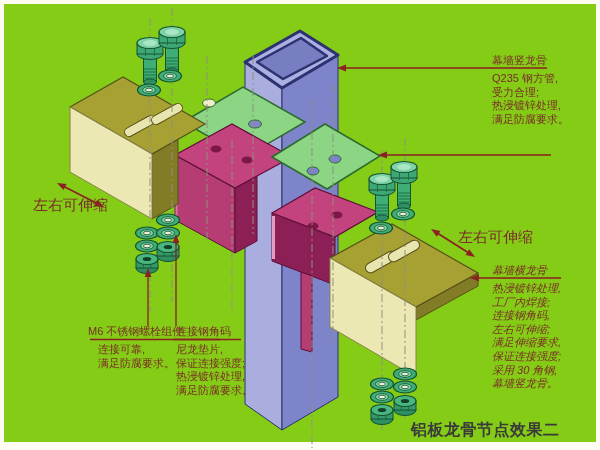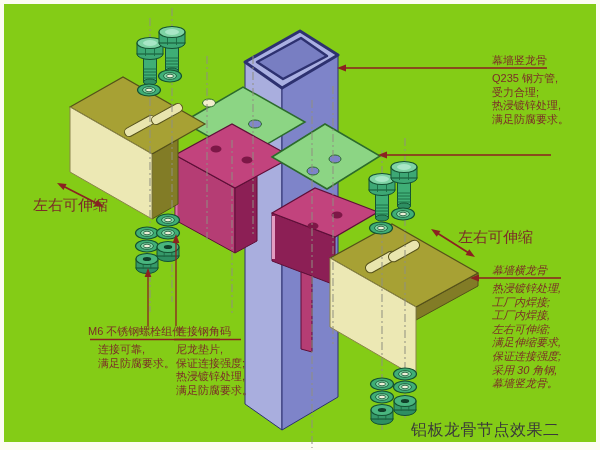--- a/index.html
+++ b/index.html
@@ -219,7 +219,7 @@
   <div class="lbl-body">
     <div>热浸镀锌处理,</div>
     <div>工厂内焊接;</div>
-    <div>工厂内焊接,</div>
+    <div>连接钢角码,</div>
     <div>左右可伸缩;</div>
     <div>满足伸缩要求,</div>
     <div>保证连接强度;</div>

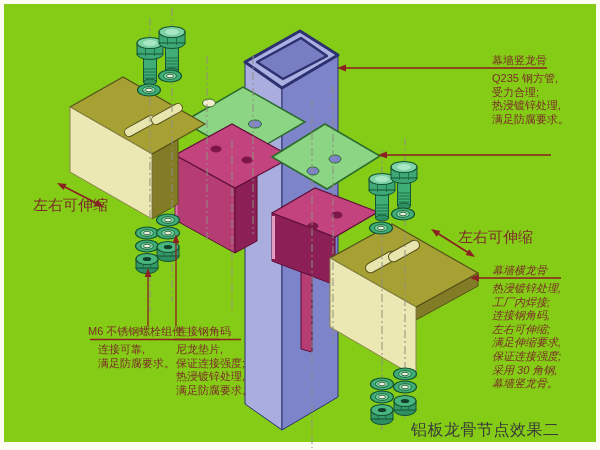--- a/index.html
+++ b/index.html
@@ -16,7 +16,7 @@
   .expand{position:absolute;color:#7b2d28;font-size:15px;white-space:nowrap;}
   .main-title{
     position:absolute;left:411px;top:420px;color:#3a3a3a;
-    font-size:16px;font-weight:400;letter-spacing:0.5px;white-space:nowrap;
+    font-size:16px;font-weight:700;letter-spacing:0.5px;white-space:nowrap;
   }
 </style>
 </head>

